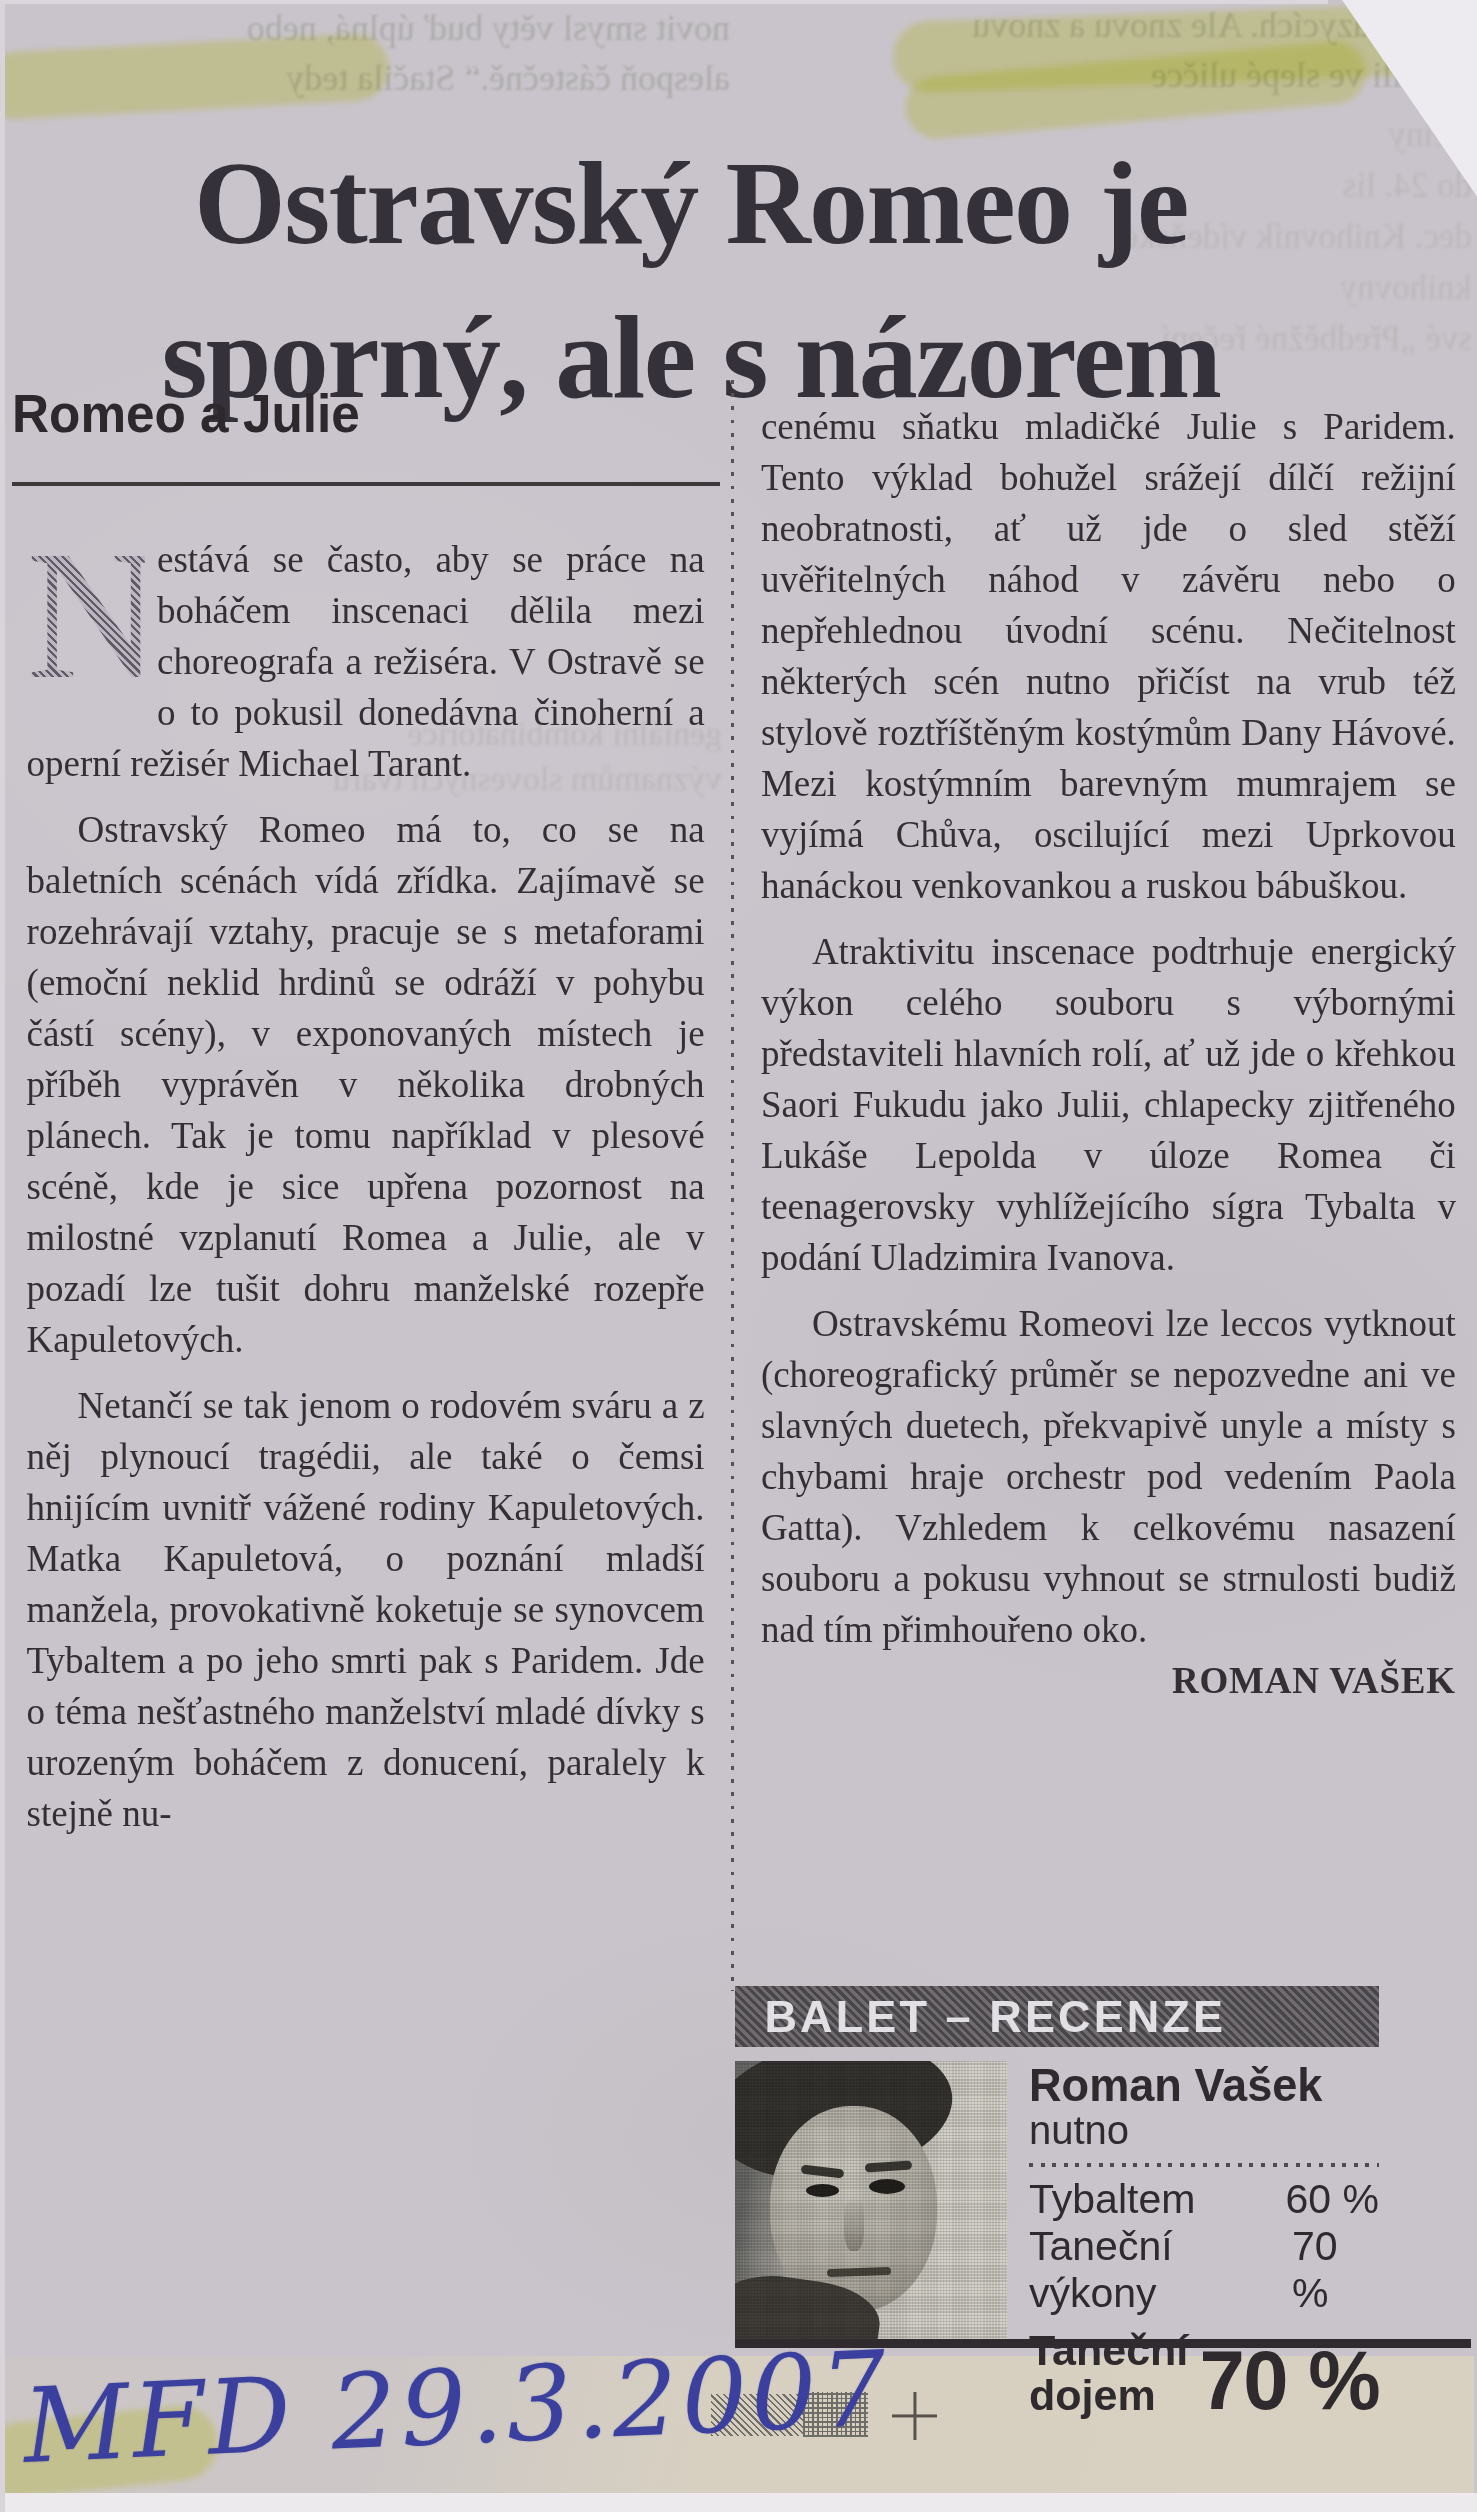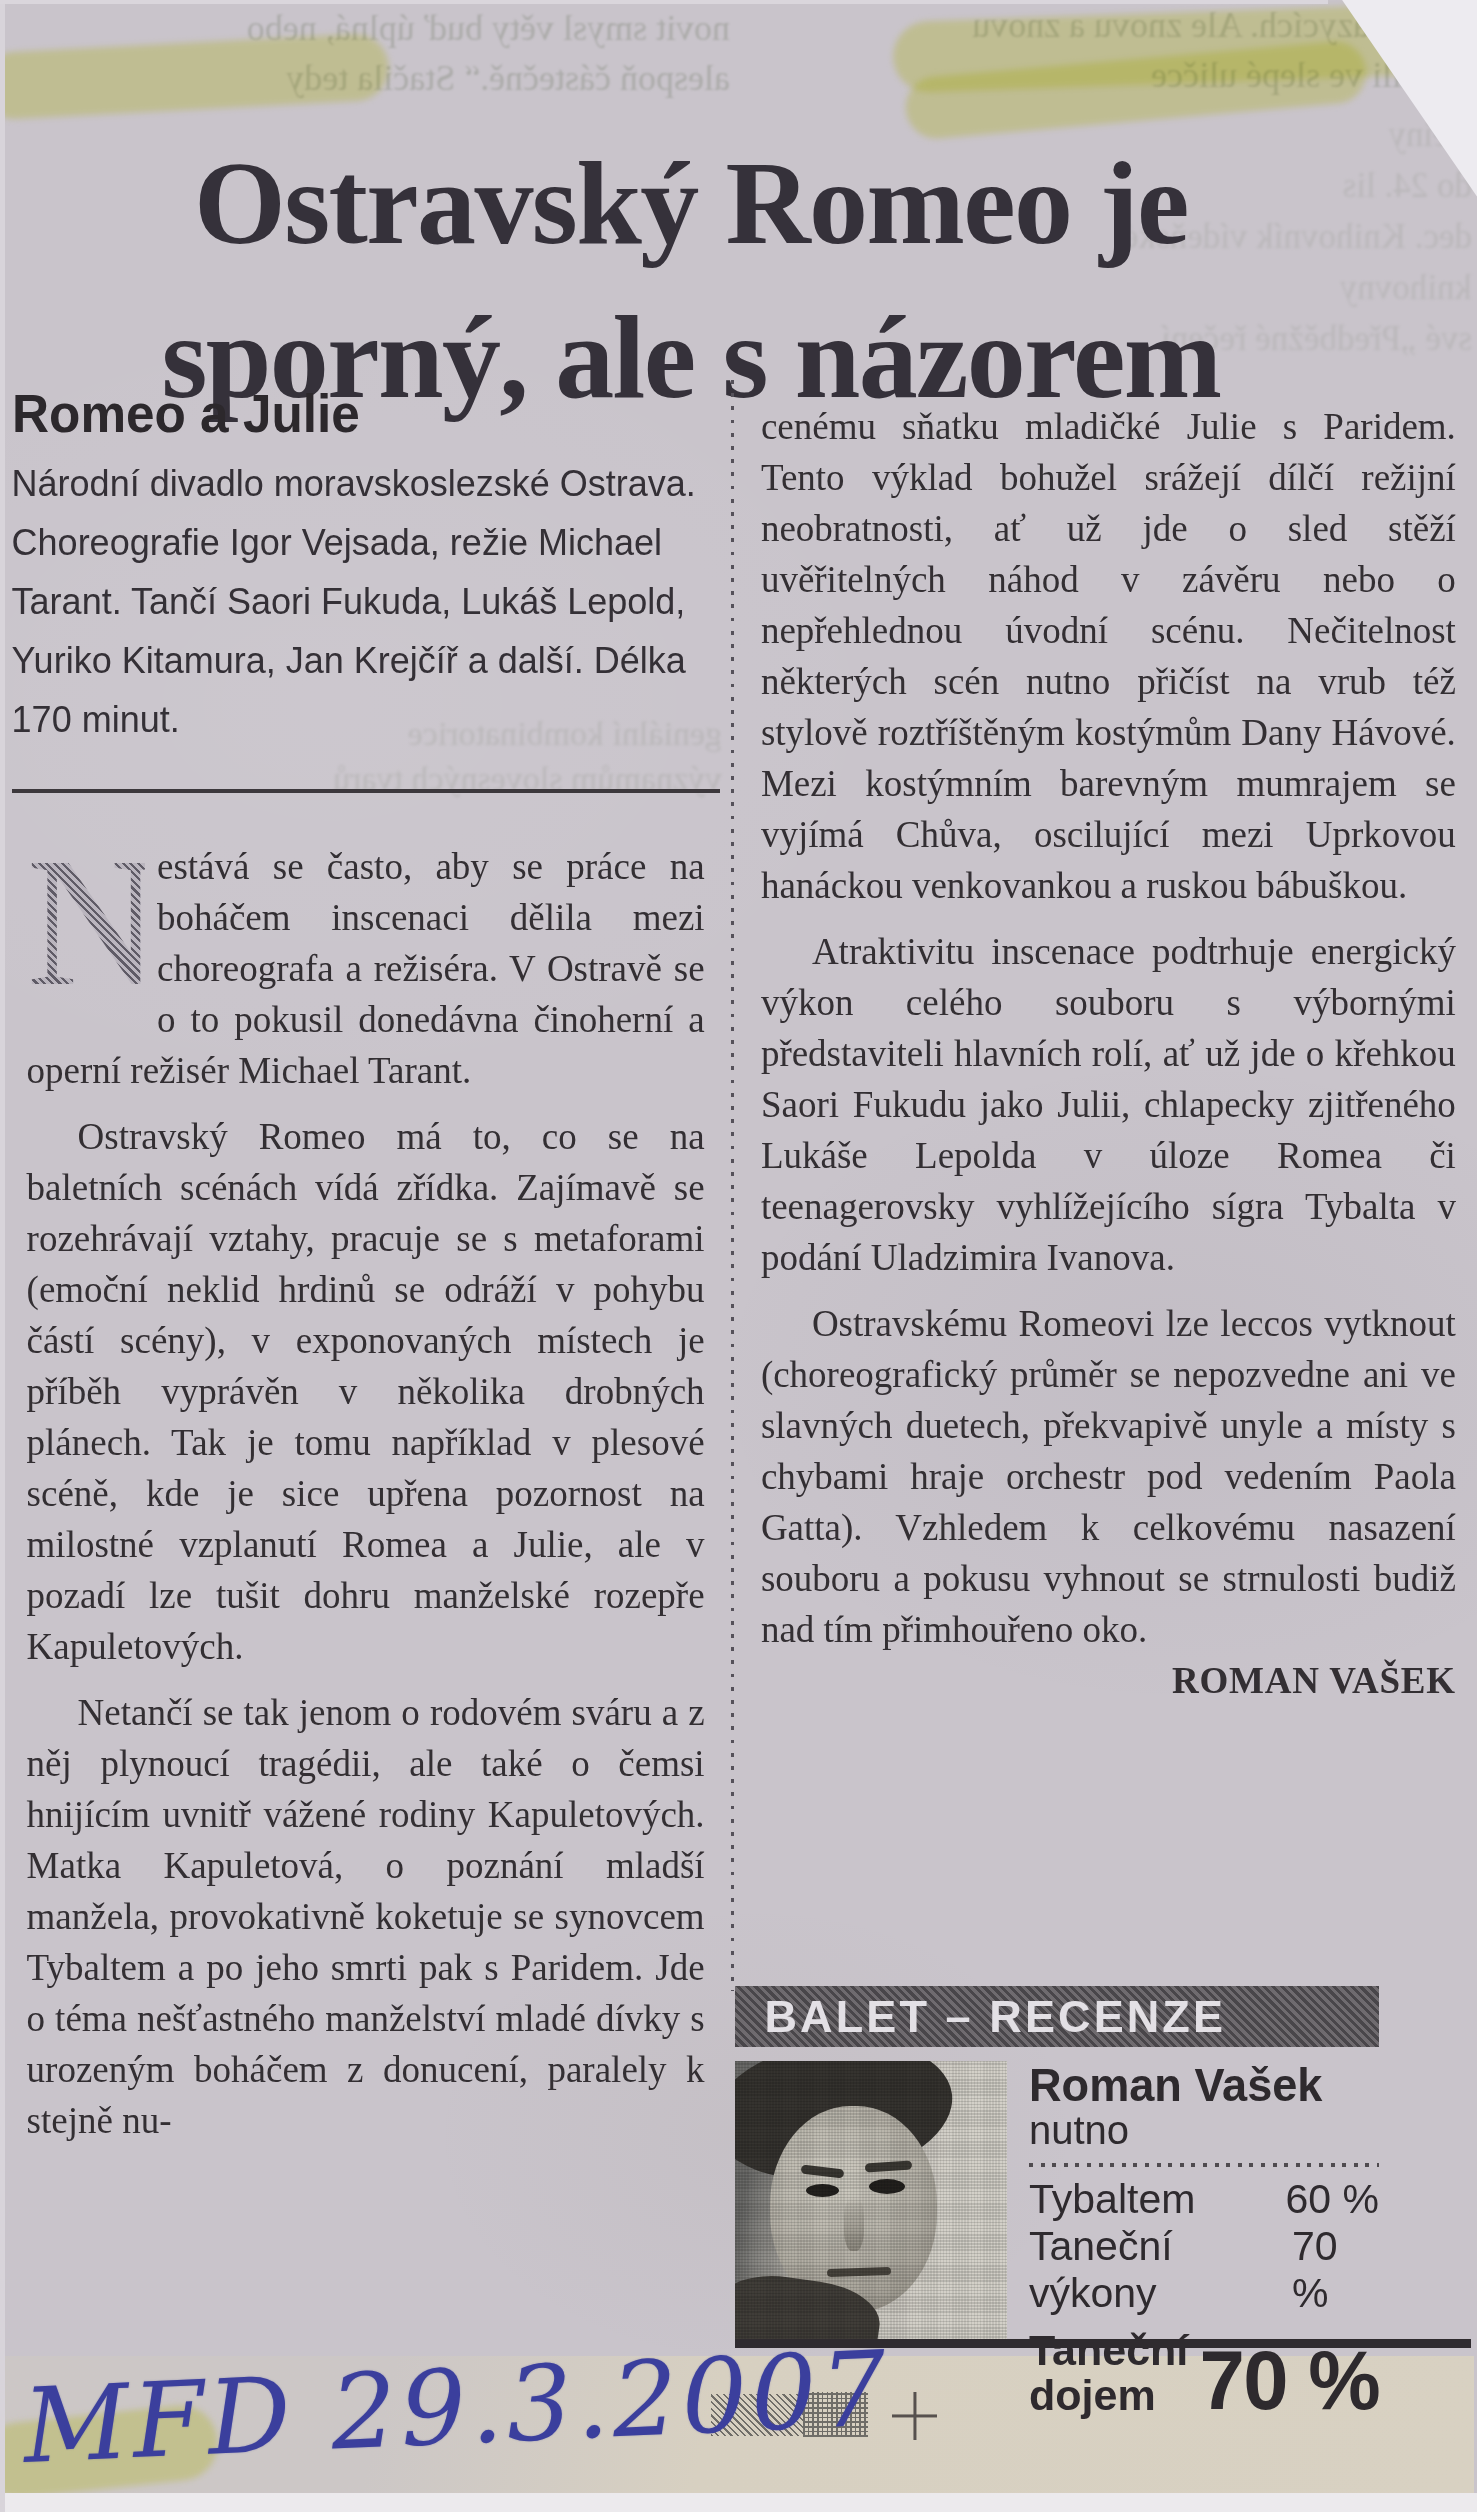--- a/index.html
+++ b/index.html
@@ -161,7 +161,6 @@
 
     <div class="col-left">
       <div class="byline-work">Romeo a Julie</div>
-      <div class="byline-details">Národní divadlo moravskoslezské Ostrava. Choreografie Igor Vejsada, režie Michael Tarant. Tančí Saori Fukuda, Lukáš Lepold, Yuriko Kitamura, Jan Krejčíř a další. Délka 170 minut.</div>
       <hr class="rule">
       <div class="body">
         <p><span class="dropcap">N</span><span>estává se často, aby se práce na boháčem inscenaci dělila mezi choreografa a režiséra. V Ostravě se o to pokusil donedávna činoherní a operní režisér Michael Tarant.</span></p>

